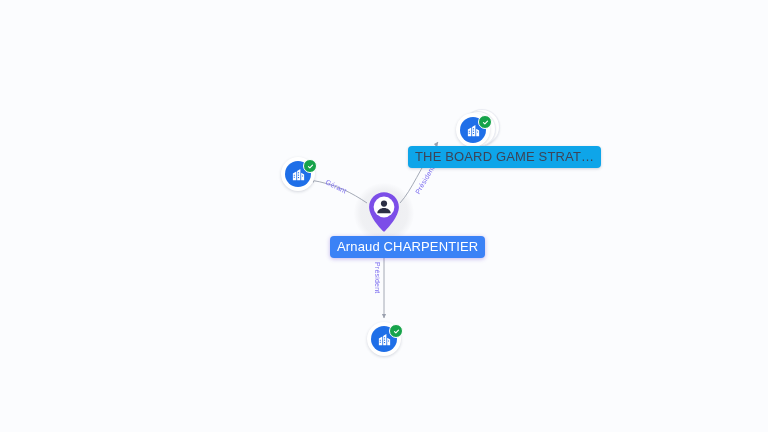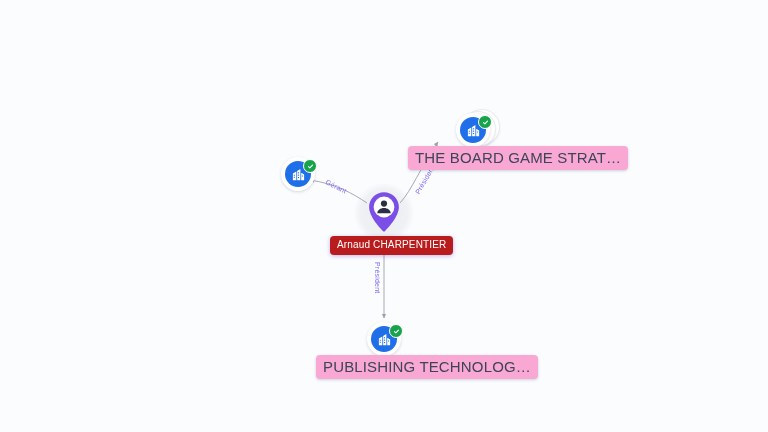--- a/index.html
+++ b/index.html
@@ -120,11 +120,11 @@
   .node-label {
     position: absolute;
     white-space: nowrap;
-    font-size: 15px;
+    font-size: 13px;
     line-height: 1;
     padding: 4px 7px 5px 7px;
     border-radius: 4px;
-    background: #f9a8d4;
+    background: #0ea5e9;
     color: #3d4457;
     box-shadow: 0 1px 3px rgba(40,50,80,0.22);
     letter-spacing: 0.15px;

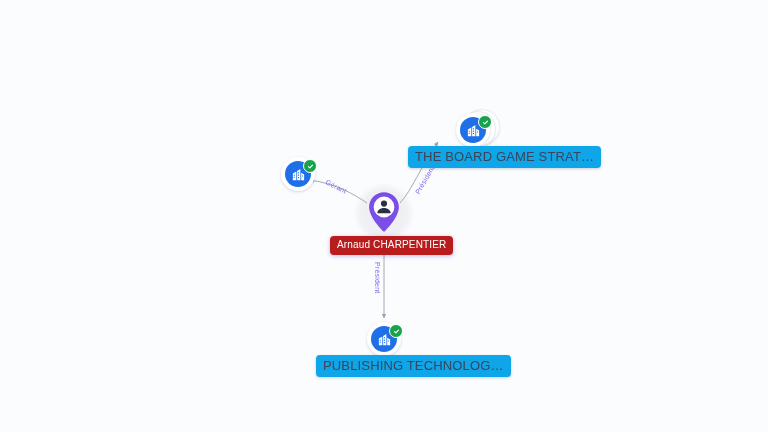--- a/index.html
+++ b/index.html
@@ -130,9 +130,9 @@
     letter-spacing: 0.15px;
   }
   .node-label.primary {
-    background: #b91c1c;
+    background: #3b82f6;
     color: #ffffff;
-    font-size: 10px;
+    font-size: 13px;
     box-shadow: 0 1px 4px rgba(90,50,200,0.35);
   }
 

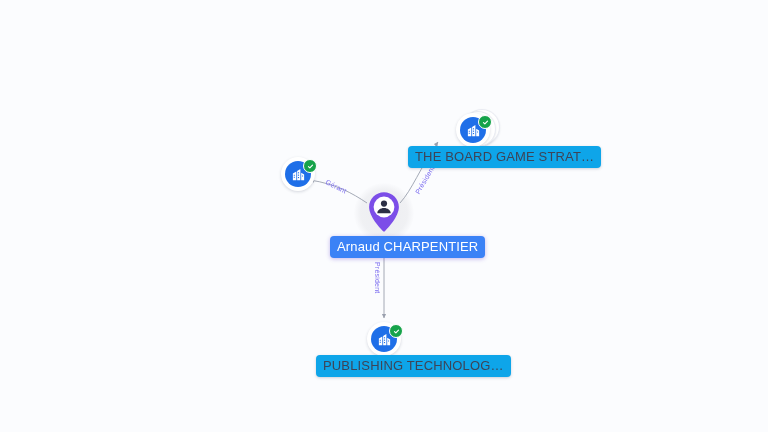--- a/index.html
+++ b/index.html
@@ -235,7 +235,6 @@
       </svg>
     </div>
   </div>
-  <div class="node-label" style="left:316px; top:355px;">PUBLISHING TECHNOLOG…</div>
 
   <div class="node" style="left:384px; top:213px;">
     <div class="person-halo"></div>

